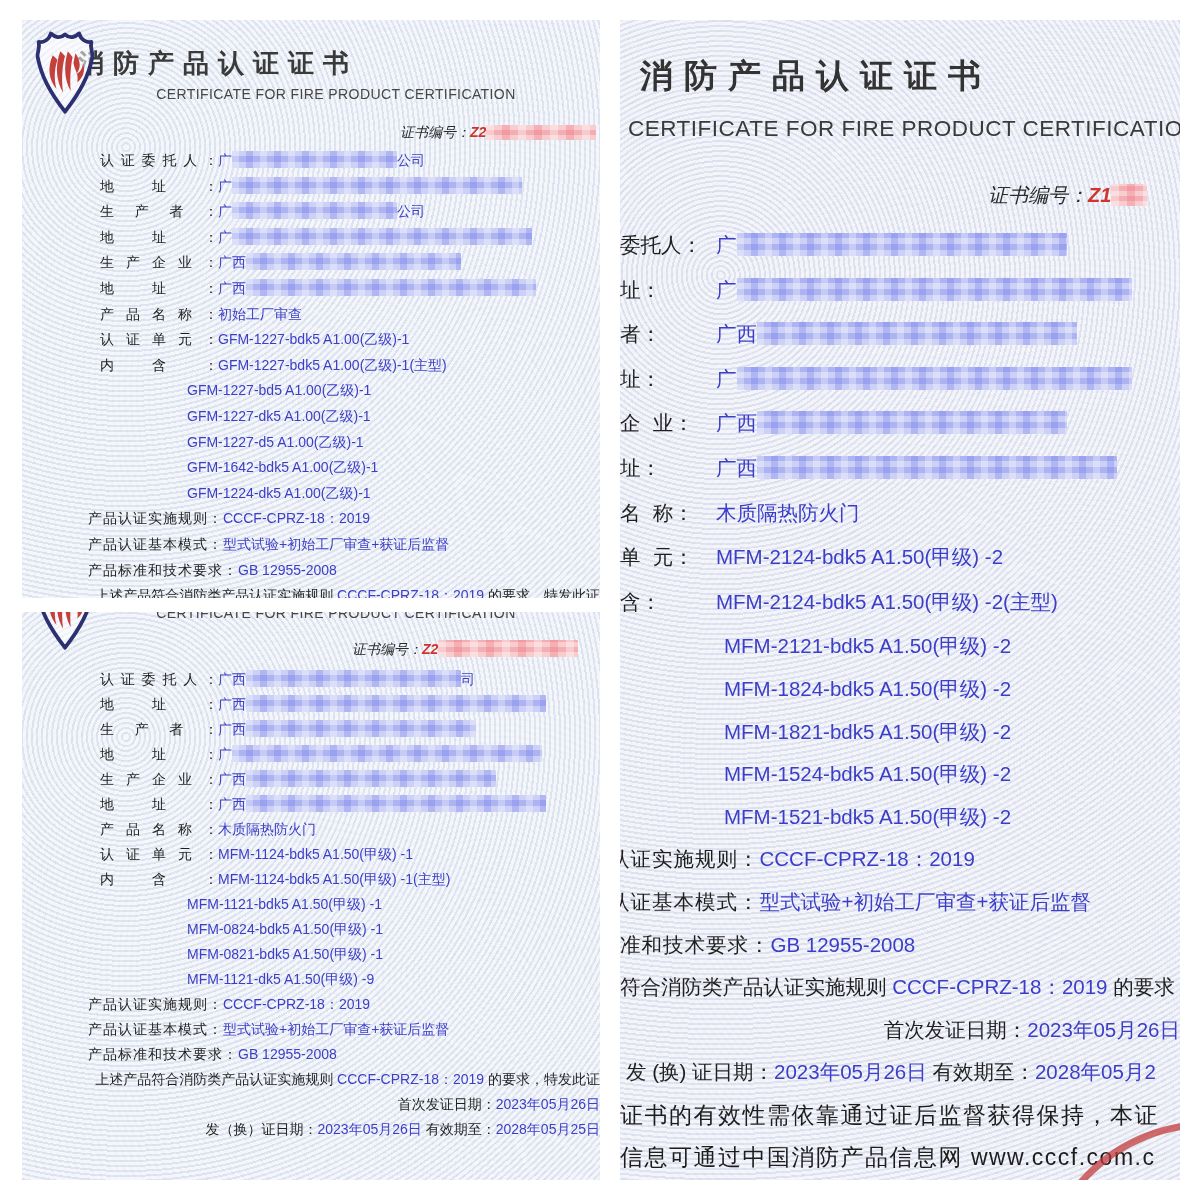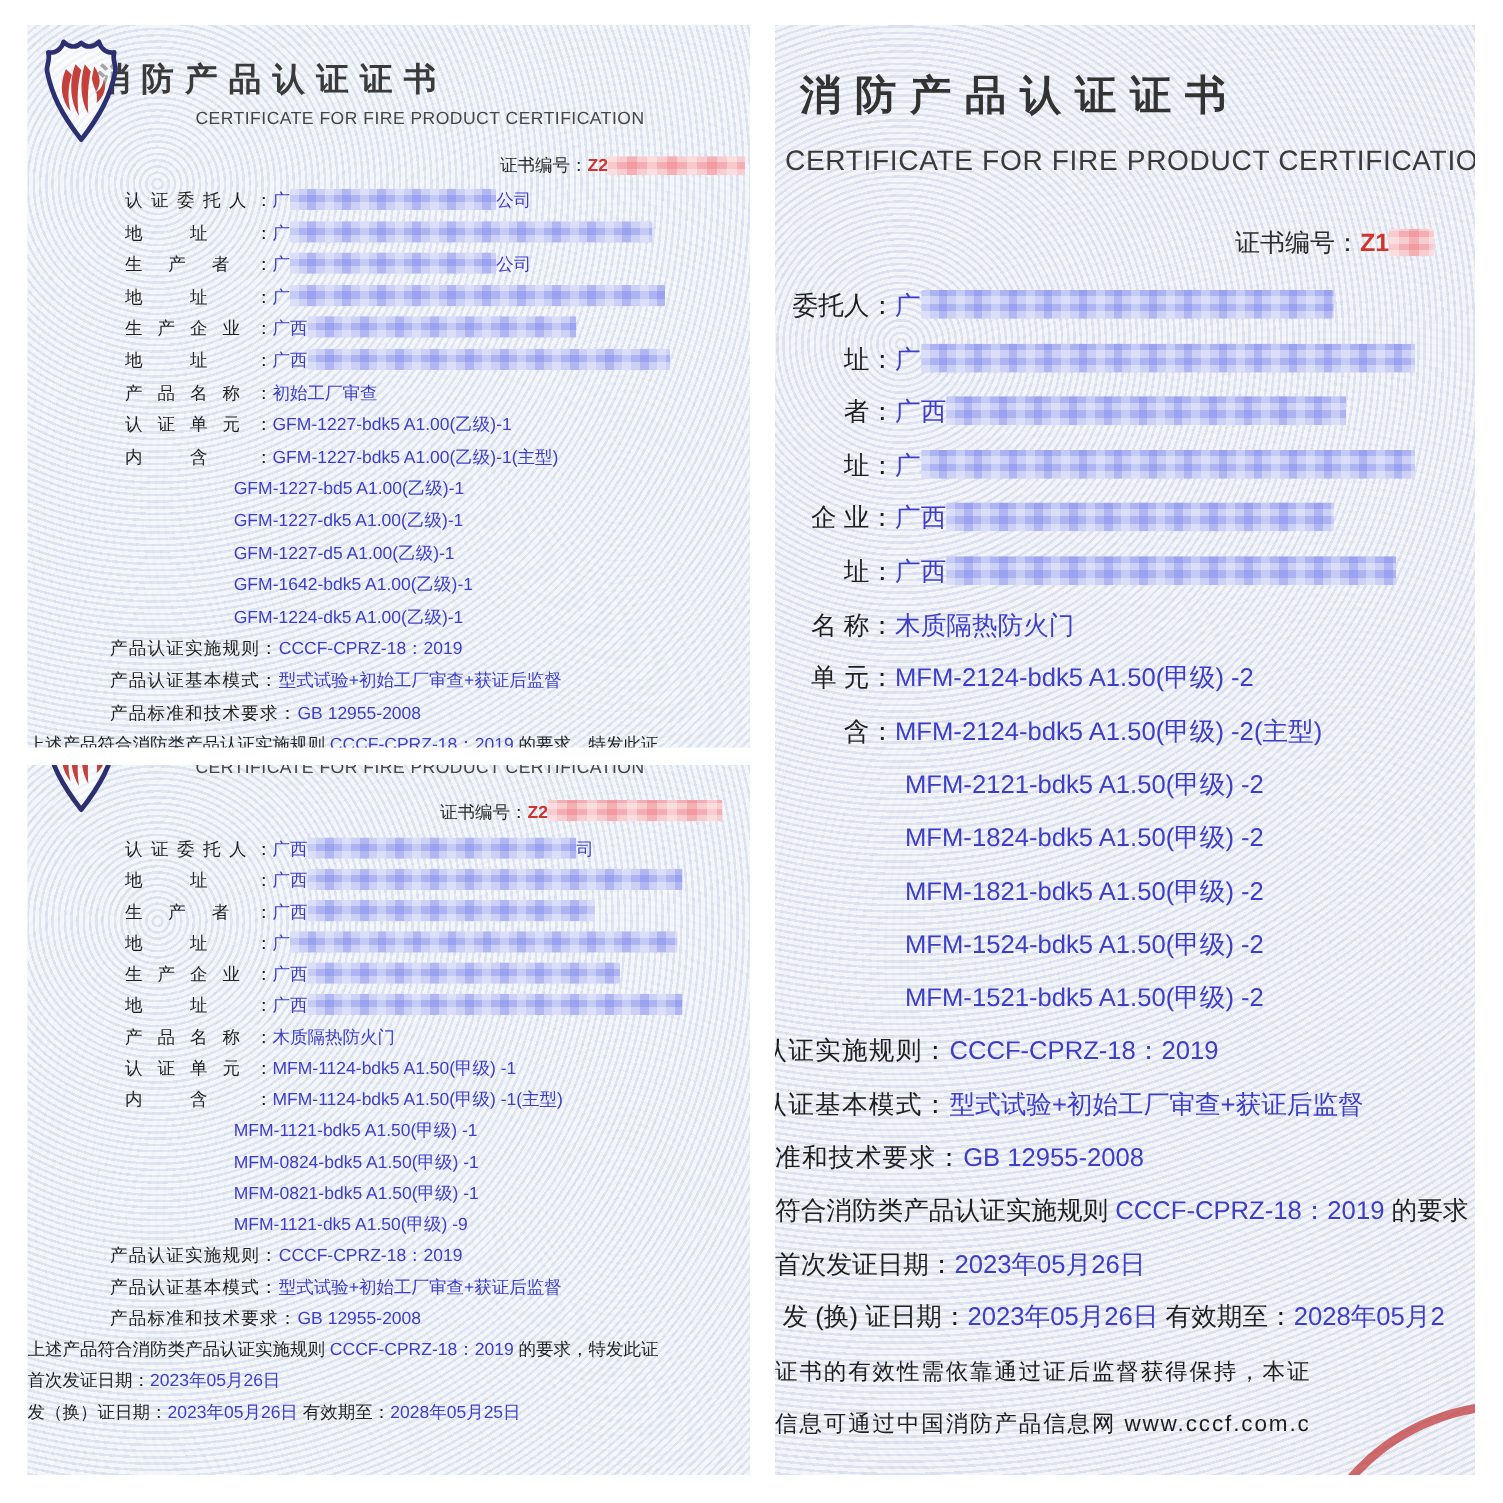--- a/index.html
+++ b/index.html
@@ -29,7 +29,7 @@
             color:#454545;letter-spacing:.4px;white-space:nowrap;font-weight:500;}
   #c2 .subtitle{margin-top:-9px;}
 
-  .certno{margin-top:18px;line-height:20px;font-size:14px;color:#2a2a2a;white-space:nowrap;}
+  .certno{margin-top:18px;line-height:20px;font-size:14px;color:#2a2a2a;white-space:nowrap;font-style:italic;}
   #c1 .certno{padding-left:378px;}
   #c2 .certno{margin-top:16px;padding-left:330px;}
   .certno .num{color:#d0342c;font-weight:600;}

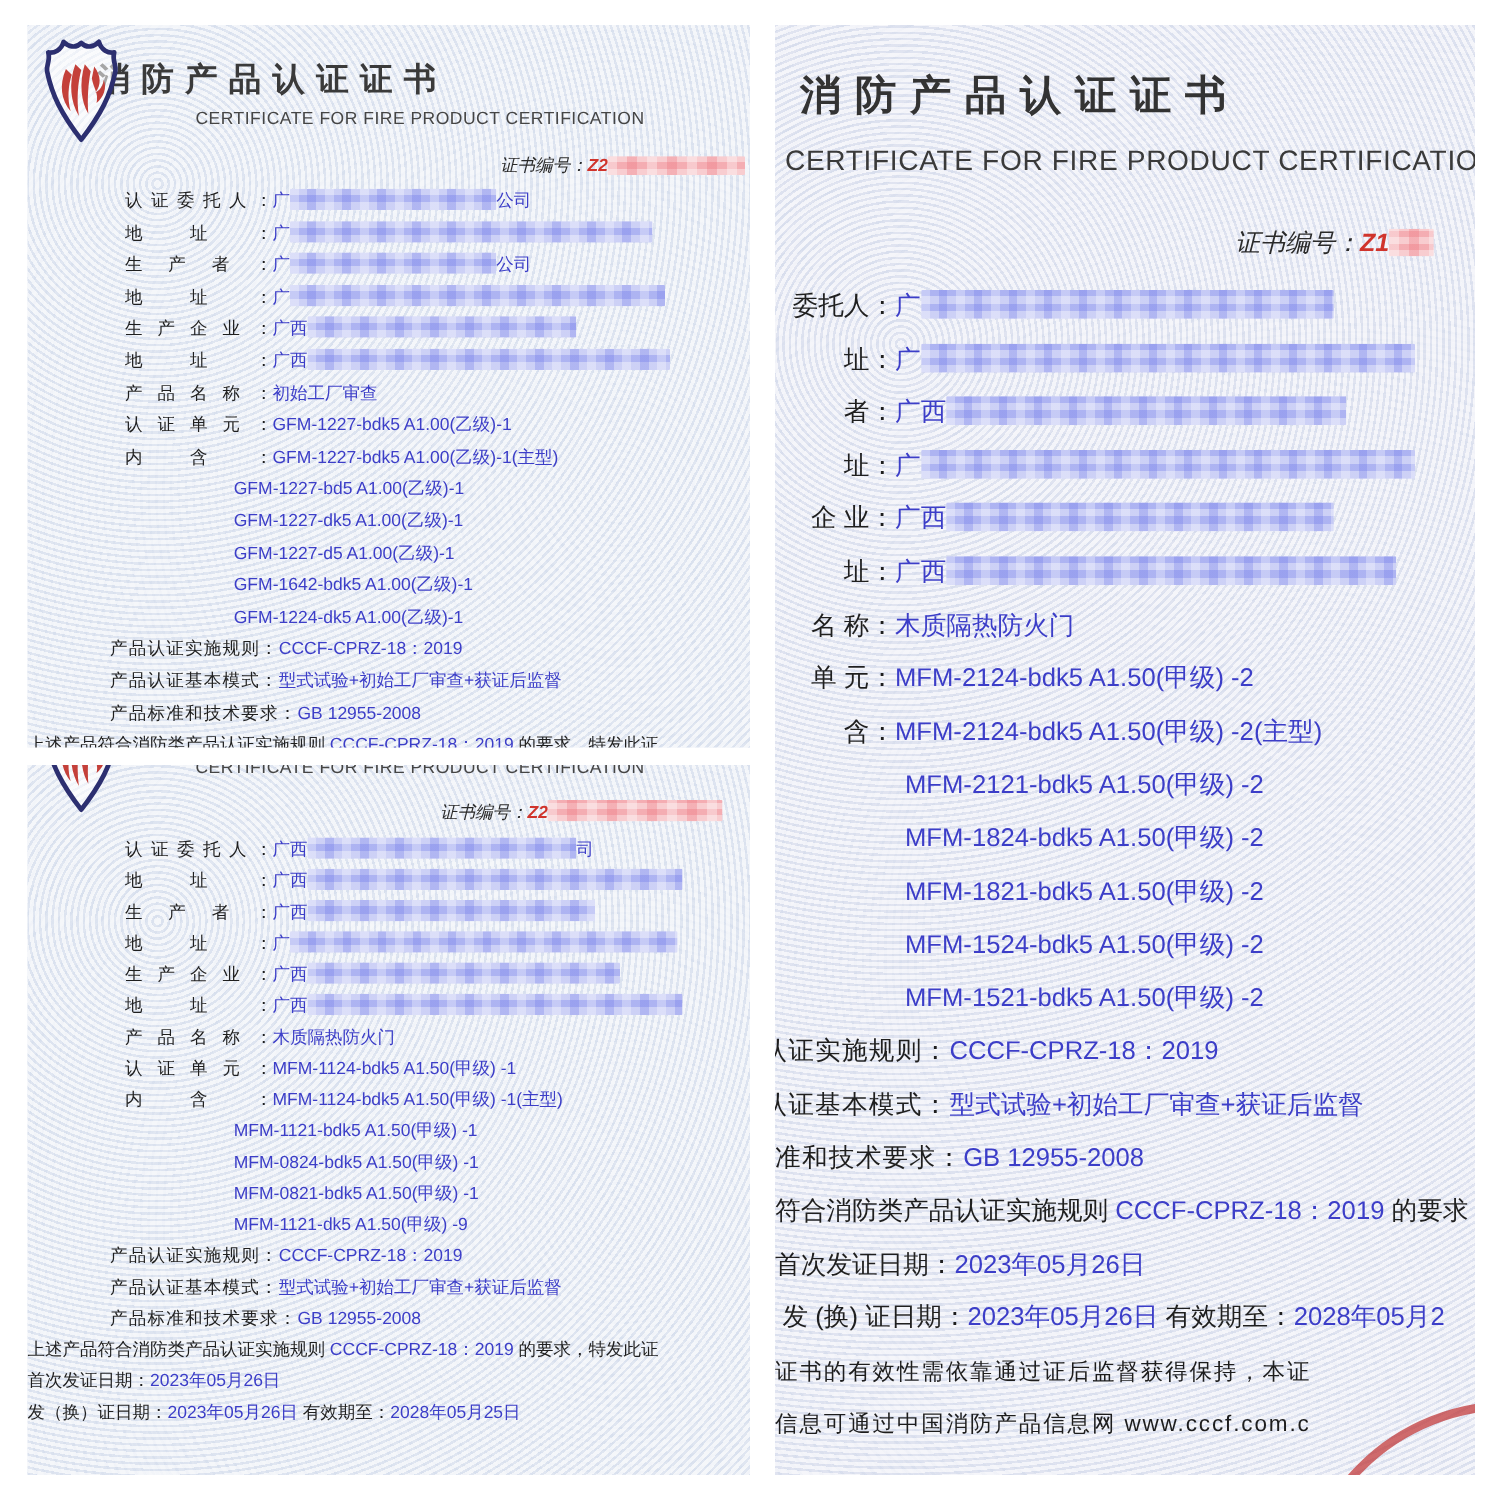--- a/index.html
+++ b/index.html
@@ -67,7 +67,7 @@
   #c3 .subtitle{margin-top:16px;padding-left:8px;text-align:left;font-size:22.5px;line-height:30px;color:#3a3a3a;letter-spacing:.5px;}
   #c3 .certno{margin-top:36px;padding-left:368px;font-size:20px;line-height:30px;}
   #c3 .rows{margin:14px 0 0 0;font-size:20.5px;line-height:42.6px;color:#222;}
-  .rlbl{display:inline-block;width:96px;text-align:right;white-space:pre;color:#1f1f1f;}
+  .rlbl{display:inline-block;width:96px;white-space:pre;color:#1f1f1f;font-family:Liberation Mono, monospace;}
   #c3 .mrow{padding-left:104px;}
   #c3 .lrow{margin-left:-11px;}
   #c3 .lrow2{margin-left:0;}

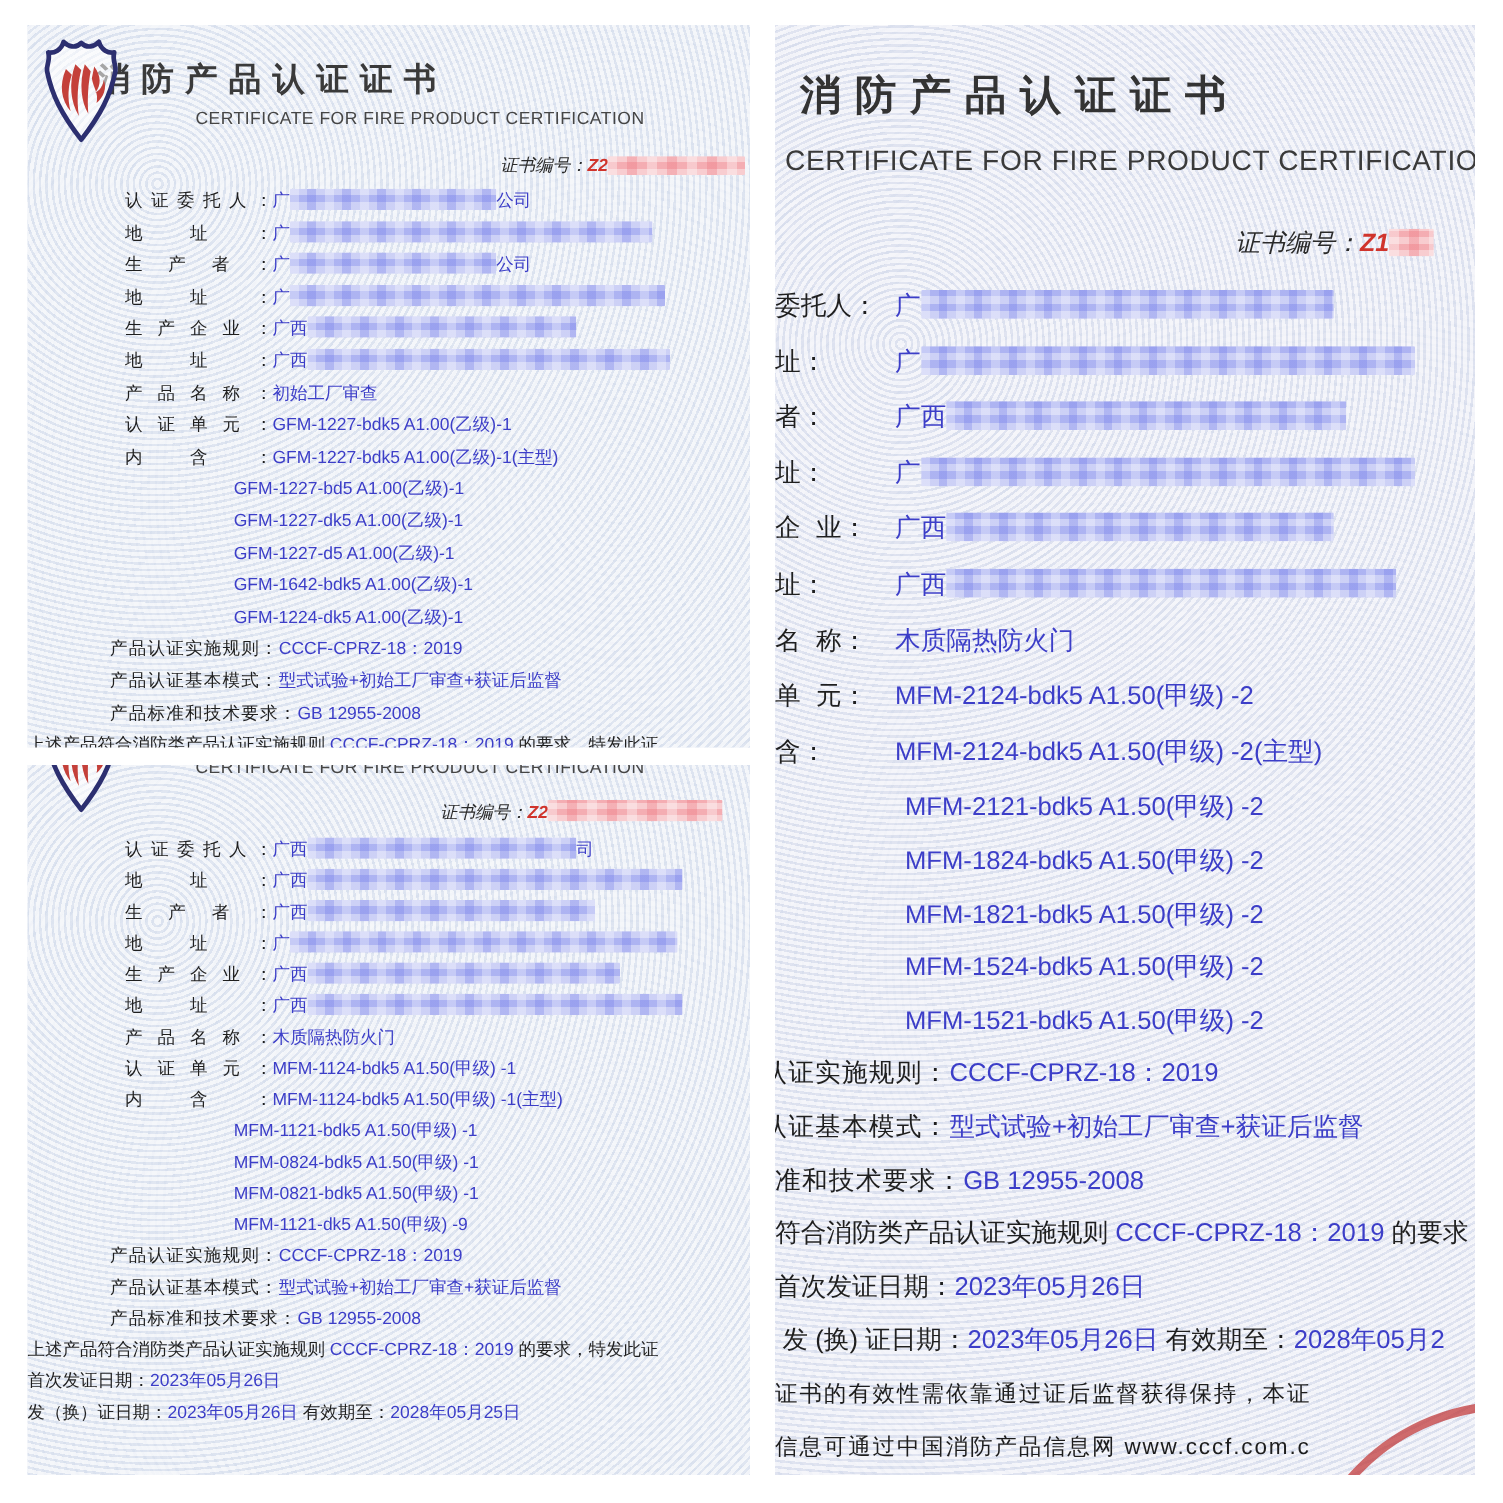--- a/index.html
+++ b/index.html
@@ -60,7 +60,7 @@
   .mrow{padding-left:87px;}
   .lrow{margin-left:-12px;}
   .lrow .llbl{color:#1f1f1f;letter-spacing:1px;}
-  .center-row{margin-left:-78px;width:578px;text-align:left;white-space:nowrap;color:#1f1f1f;}
+  .center-row{margin-left:-78px;width:578px;text-align:right;white-space:nowrap;color:#1f1f1f;}
 
   
   #c3 .title{margin:34px 0 0 0;padding-left:20px;font-size:33px;line-height:44px;letter-spacing:11px;color:#333;}

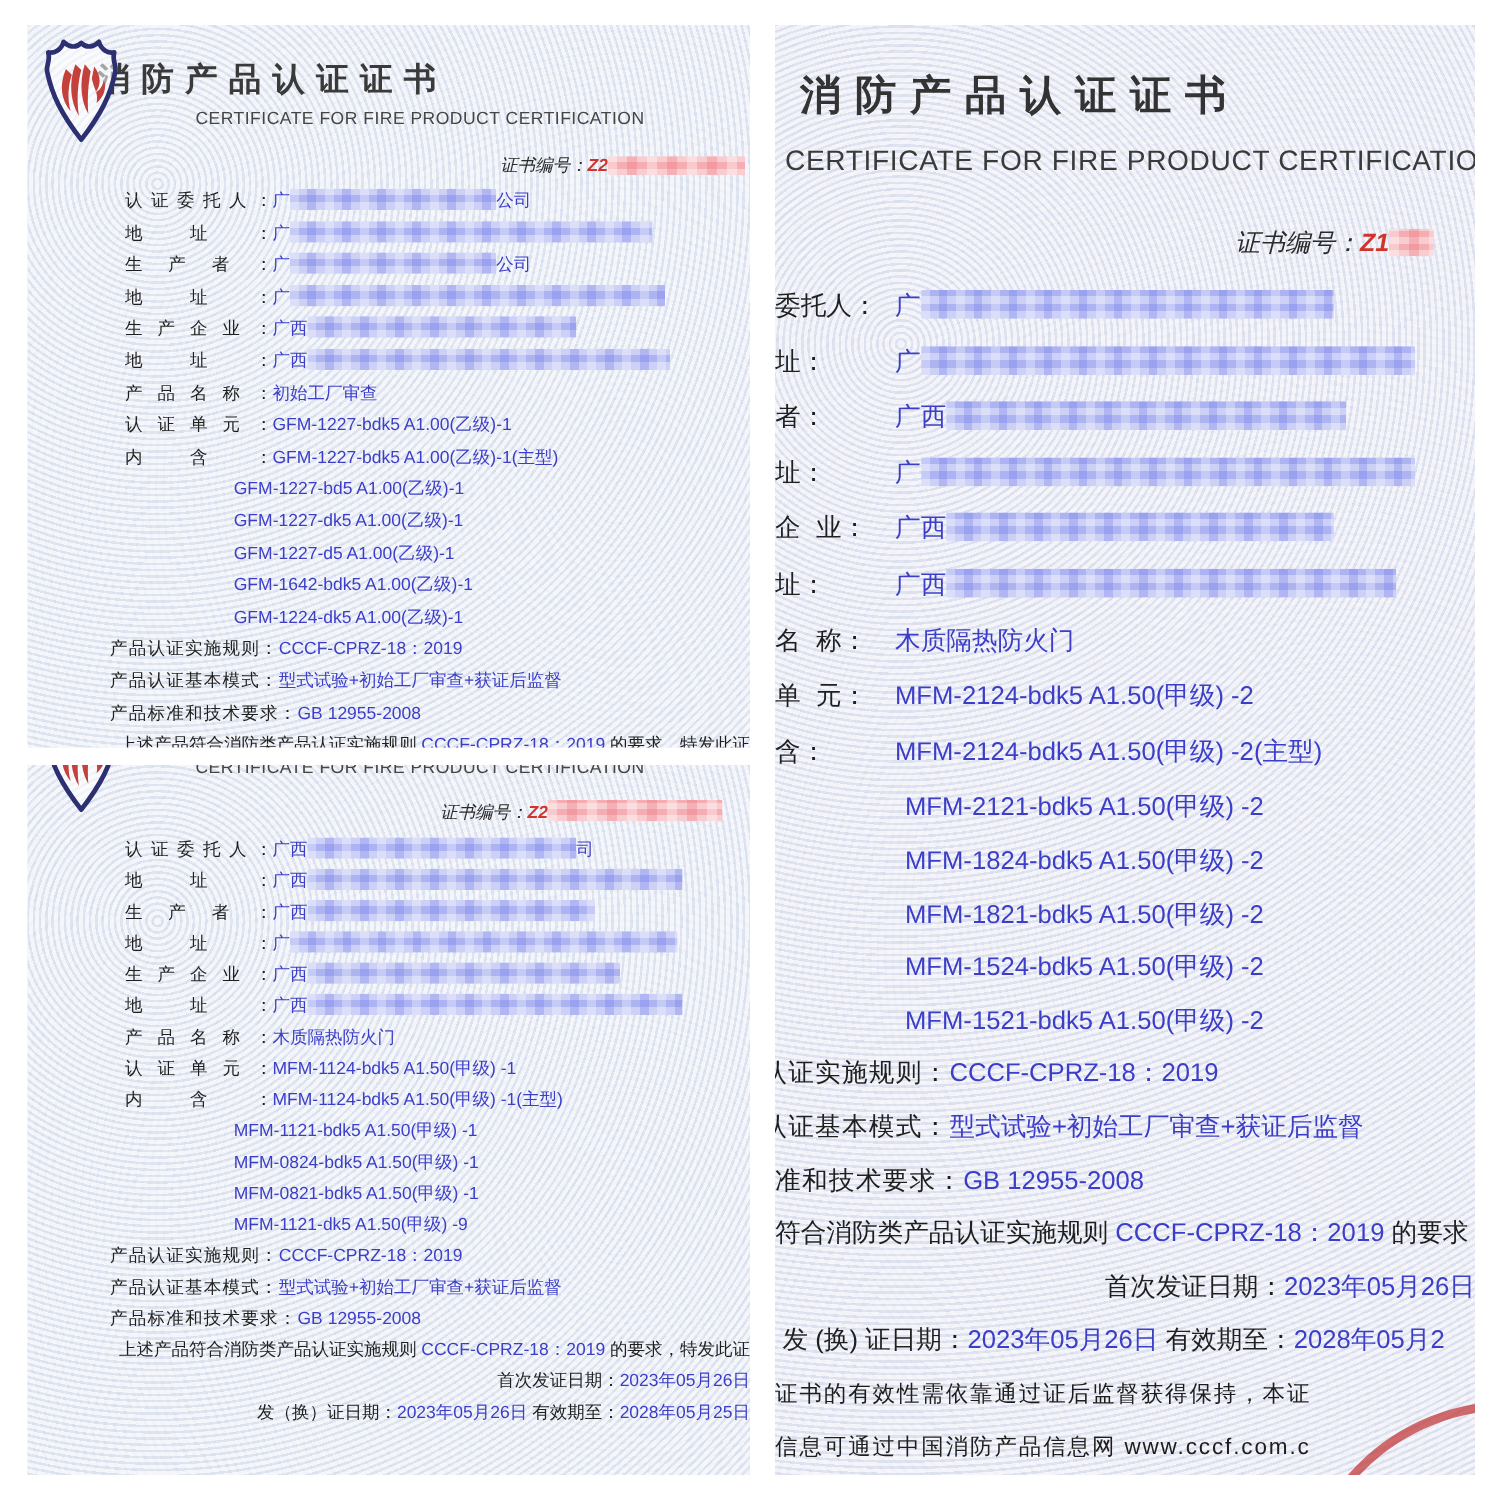--- a/index.html
+++ b/index.html
@@ -74,7 +74,7 @@
   #c3 .conform{white-space:nowrap;color:#1f1f1f;}
   #c3 .center-row{margin-left:0;width:560px;}
   #c3 .nowrap-row{white-space:nowrap;color:#1f1f1f;padding-left:6px;}
-  .footer-line{white-space:nowrap;color:#1d1d1d;font-size:18px;letter-spacing:1.5px;font-weight:500;}
+  .footer-line{white-space:nowrap;color:#1d1d1d;font-size:23px;letter-spacing:1.5px;font-weight:500;}
   .seal-arc{position:absolute;right:-200px;bottom:-285px;width:330px;height:330px;
             border:7px solid rgba(192,52,52,.72);border-radius:50%;}
 </style>

